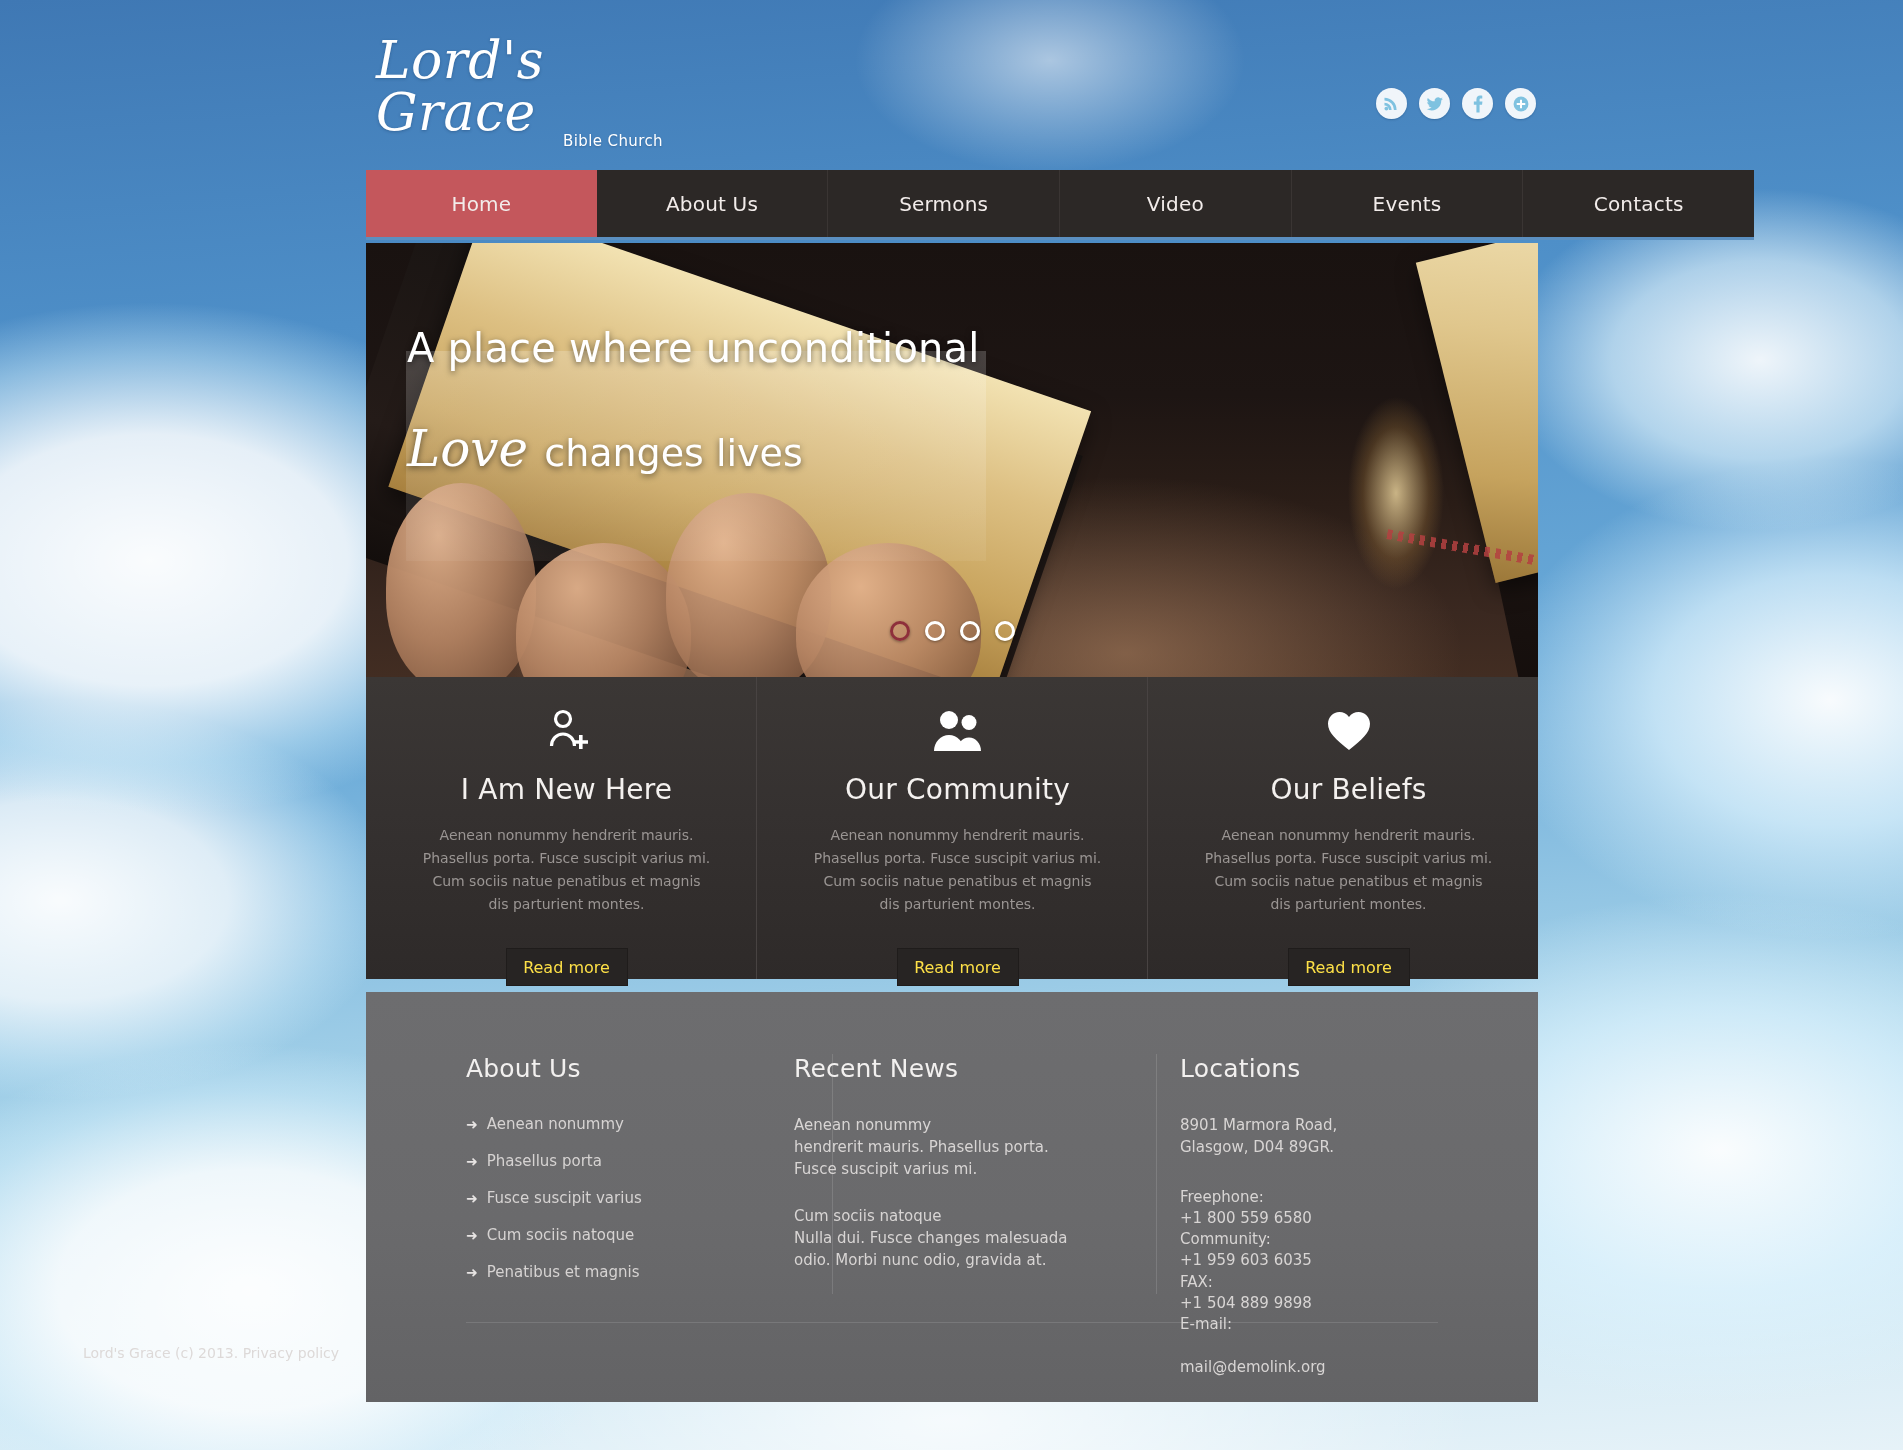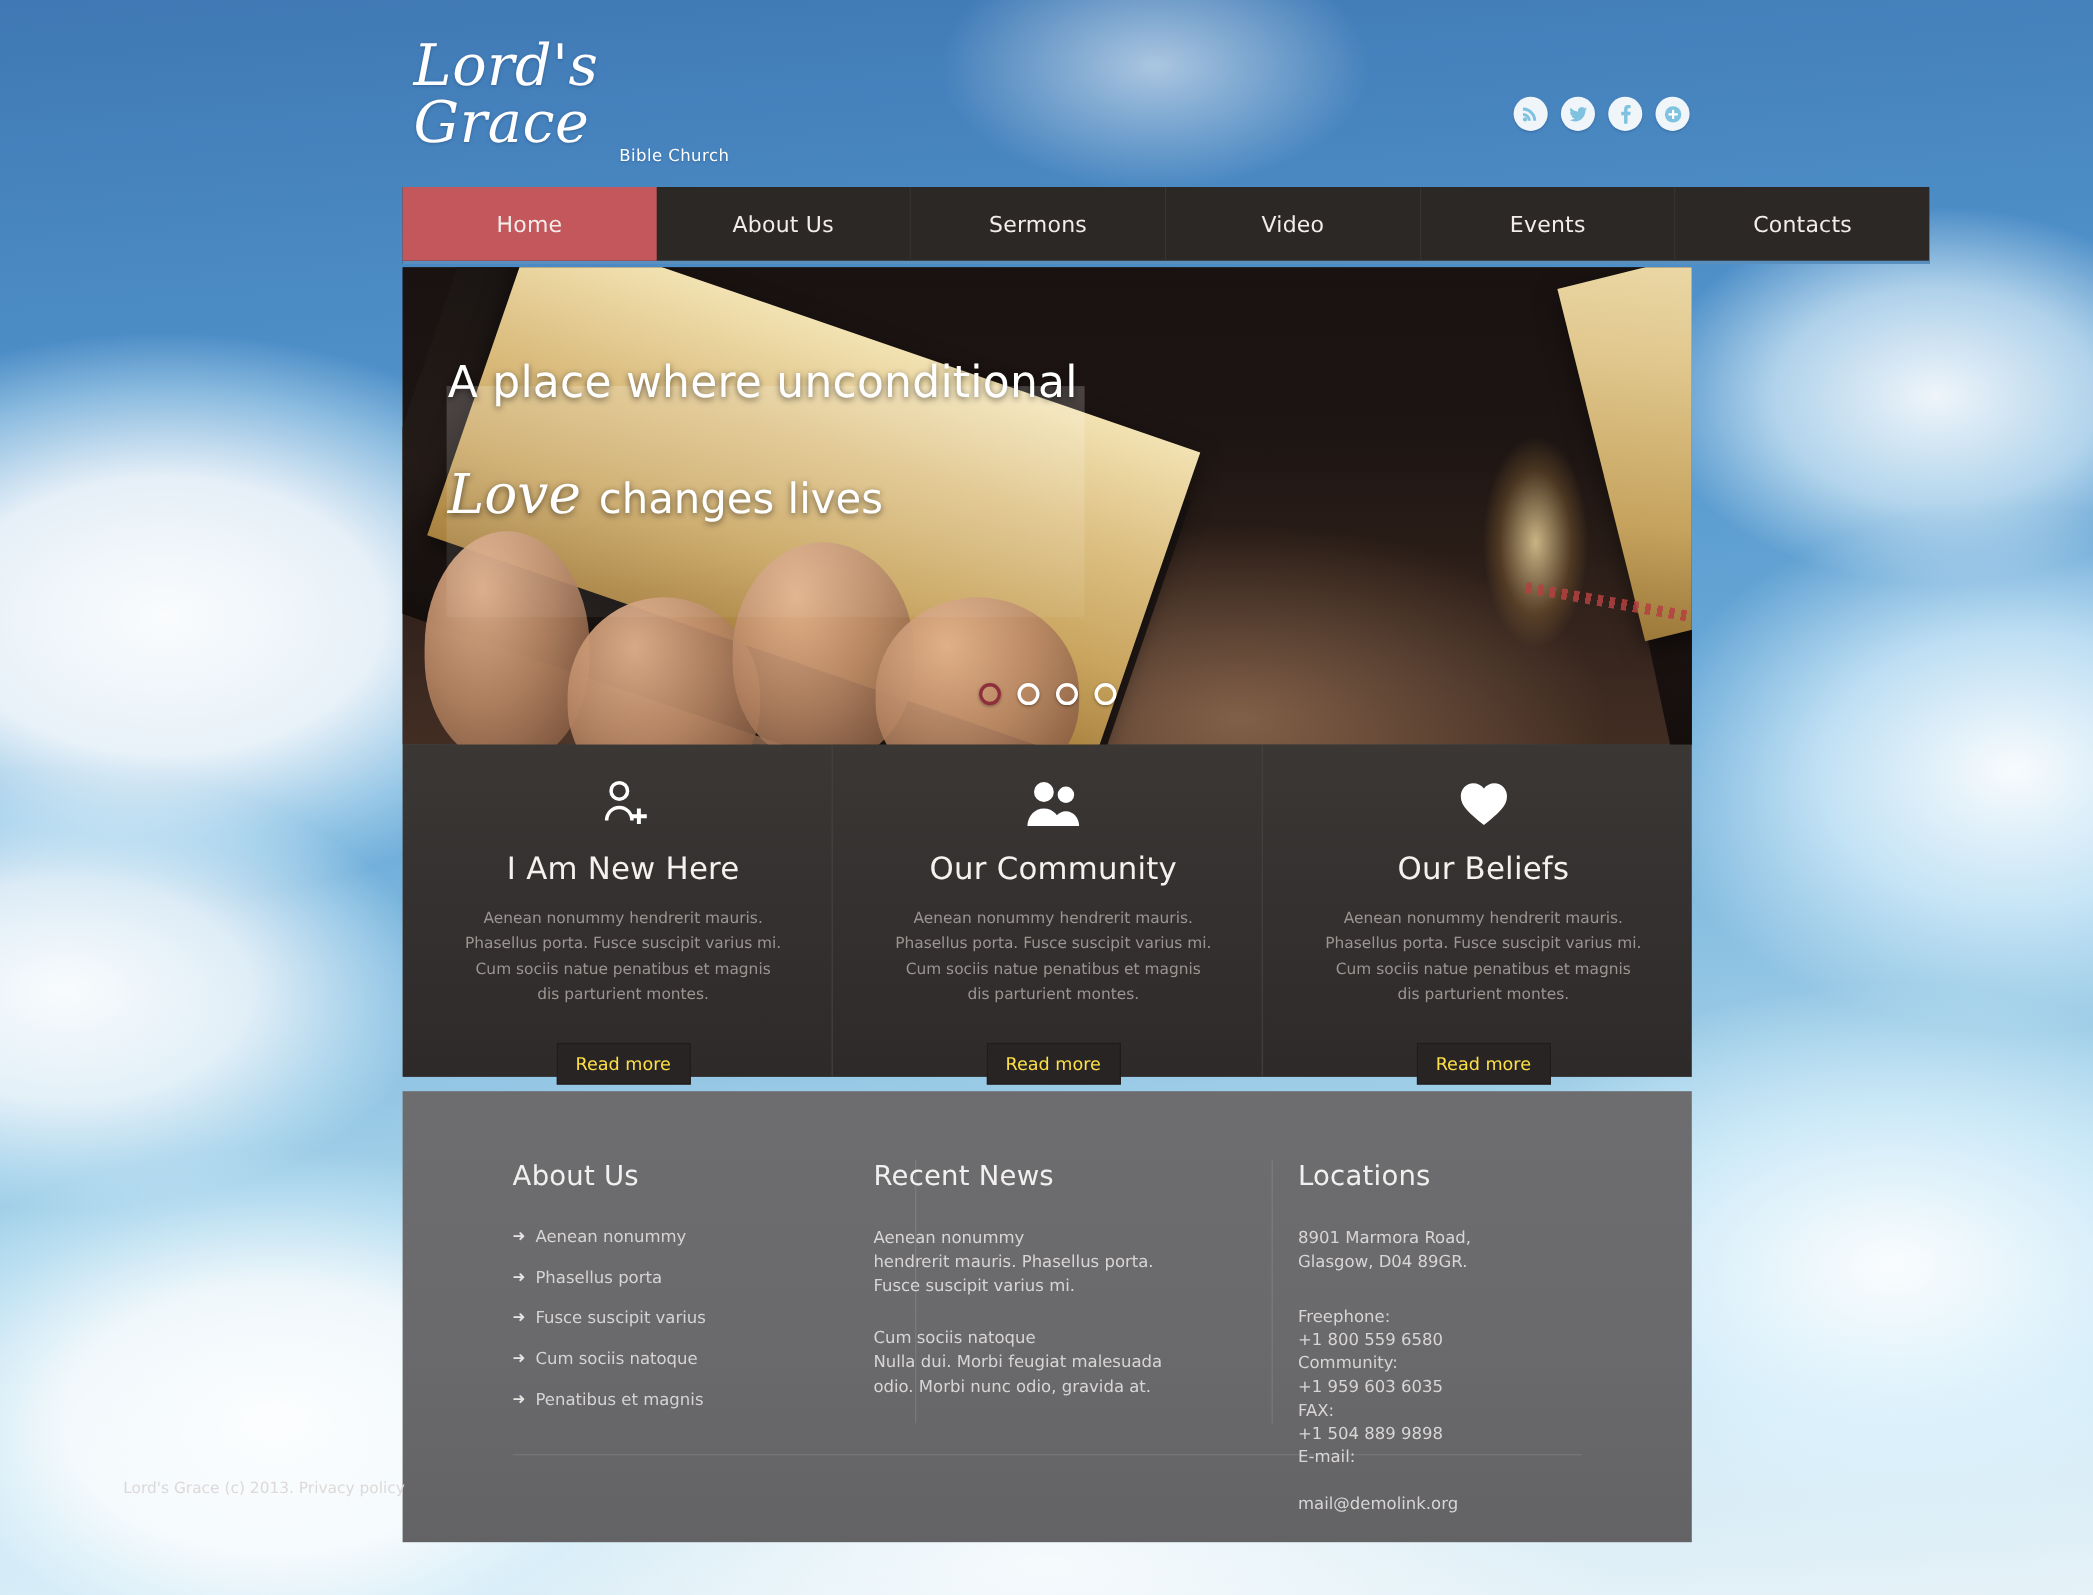--- a/index.html
+++ b/index.html
@@ -491,7 +491,7 @@
         </div>
         <div class="news-block">
           <div>Cum sociis natoque</div>
-          <div>Nulla dui. Morbi feugiat malesuada odio. Morbi nunc odio, gravida at.</div>
+          <div>Nulla dui. Fusce changes malesuada odio. Morbi nunc odio, gravida at.</div>
         </div>
       </div>
 

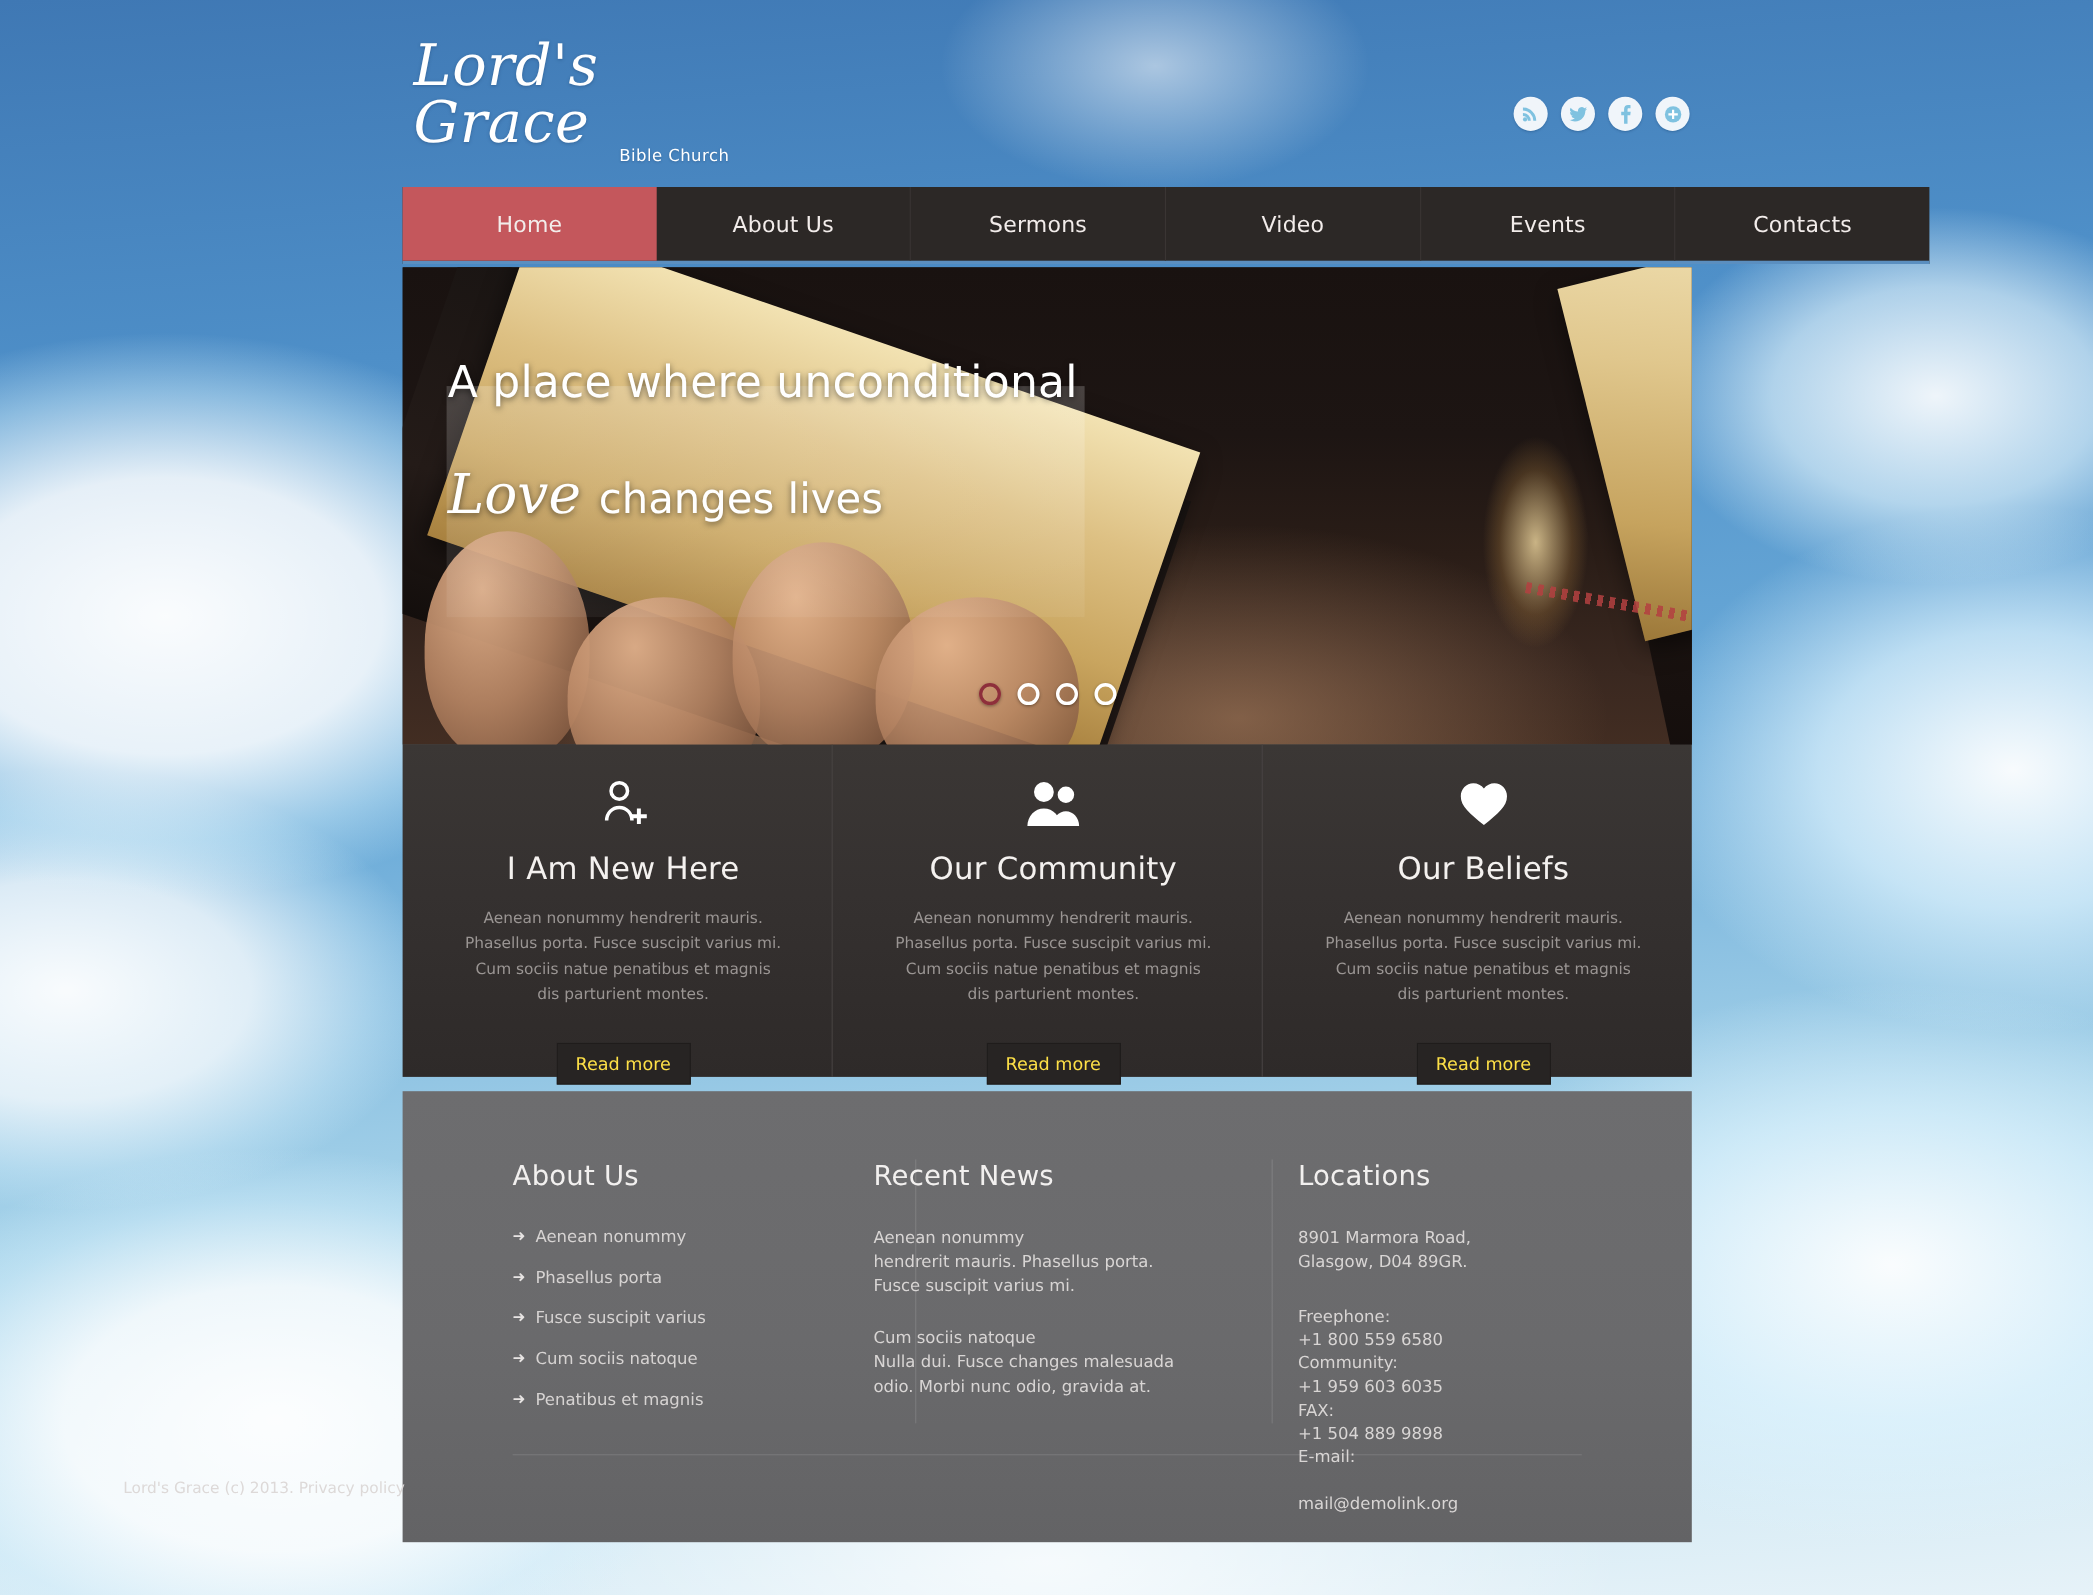--- a/index.html
+++ b/index.html
@@ -309,7 +309,7 @@
   }
   .copyright {
     position: absolute;
-    left: 112px; top: 1345px;
+    left: 83px; top: 1345px;
     font-size: 14px; color: #ddd9d8;
   }
 </style>

